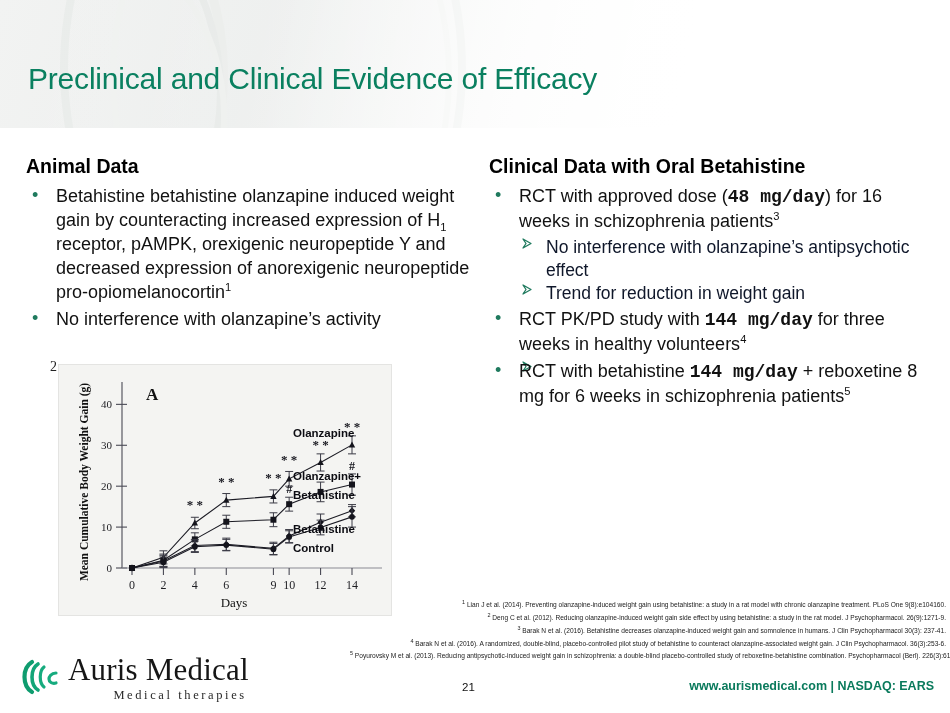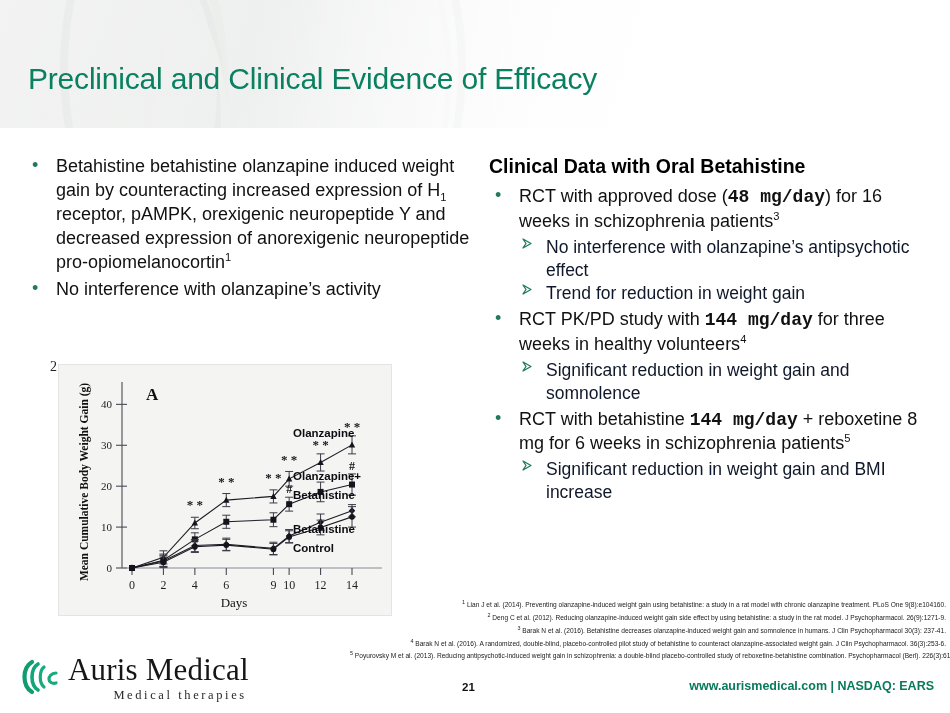--- a/index.html
+++ b/index.html
@@ -203,6 +203,7 @@
   <div class="slide-title">Preclinical and Clinical Evidence of Efficacy</div>
 
   <div class="col-left">
+    <div class="col-head">Animal Data</div>
     <ul class="lvl1" id="left-list">
         <li><span class="b1">•</span><span><span>Betahistine betahistine olanzapine induced weight gain by counteracting increased expression of H</span><sub class="sb">1</sub><span> receptor, pAMPK, orexigenic neuropeptide Y and decreased expression of anorexigenic neuropeptide pro-opiomelanocortin</span><sup class="ref">1</sup></span></li>
         <li><span class="b1">•</span><span><span>No interference with olanzapine’s activity</span></span></li>

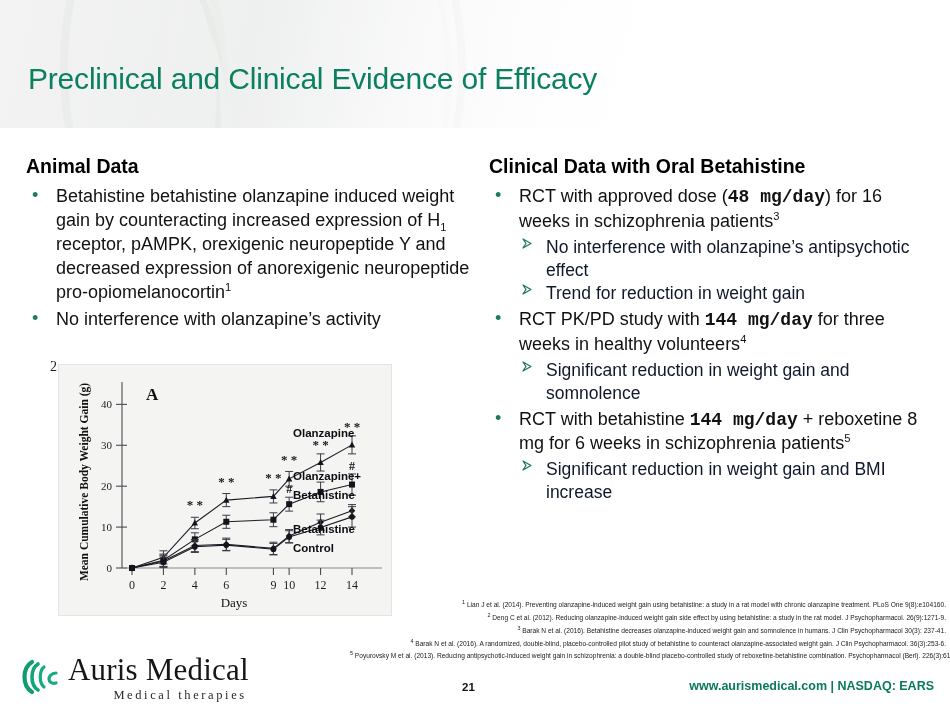--- a/index.html
+++ b/index.html
@@ -230,7 +230,7 @@
                 <svg viewBox="0 0 13 13" width="13" height="13">
                   <path d="M2 2 L10 6.5 L2 11 L5 6.5 Z" fill="none" stroke="#1f7a5e" stroke-width="1.3" stroke-linejoin="round"></path>
                 </svg>
-              </span><span><span>Significant reduction in weight gain and somnolence</span></span></li>
+              </span></li>
           </ul></li>
         <li><span class="b1">•</span><span><span>RCT with betahistine </span><b class="dose">144 mg/day</b><span> + reboxetine 8 mg for  6 weeks in schizophrenia patients</span><sup class="ref">5</sup></span><ul class="lvl2">
             <li><span class="b2">

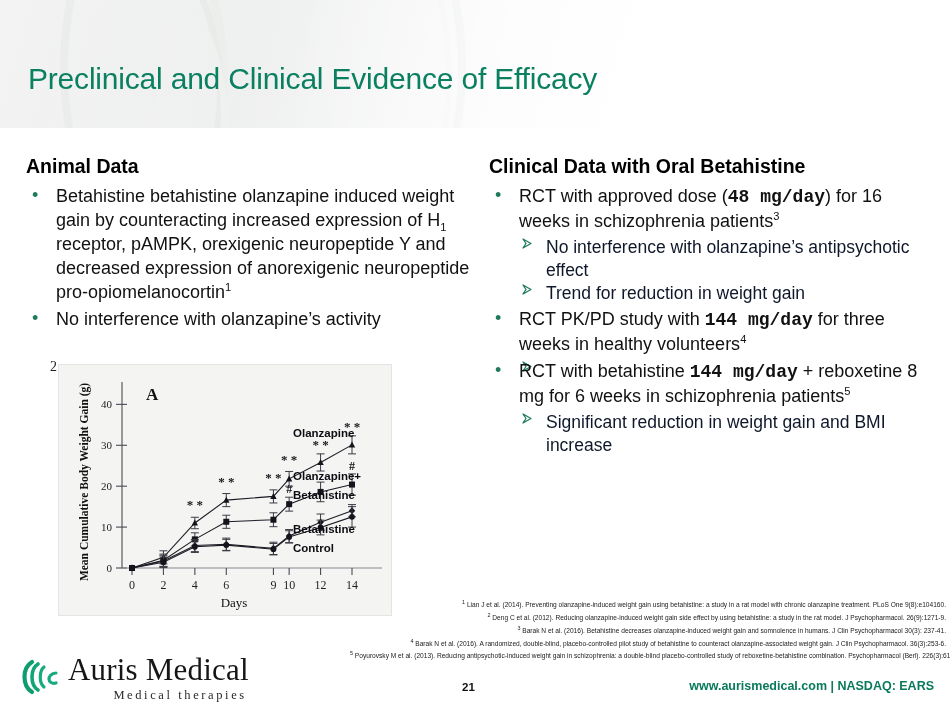--- a/index.html
+++ b/index.html
@@ -232,13 +232,7 @@
                 </svg>
               </span></li>
           </ul></li>
-        <li><span class="b1">•</span><span><span>RCT with betahistine </span><b class="dose">144 mg/day</b><span> + reboxetine 8 mg for  6 weeks in schizophrenia patients</span><sup class="ref">5</sup></span><ul class="lvl2">
-            <li><span class="b2">
-                <svg viewBox="0 0 13 13" width="13" height="13">
-                  <path d="M2 2 L10 6.5 L2 11 L5 6.5 Z" fill="none" stroke="#1f7a5e" stroke-width="1.3" stroke-linejoin="round"></path>
-                </svg>
-              </span><span><span>Significant reduction in weight gain and BMI increase</span></span></li>
-          </ul></li>
+        <li><span class="b1">•</span><span><span>RCT with betahistine </span><b class="dose">144 mg/day</b><span> + reboxetine 8 mg for  6 weeks in schizophrenia patients</span><sup class="ref">5</sup></span></li>
       </ul>
   </div>
 

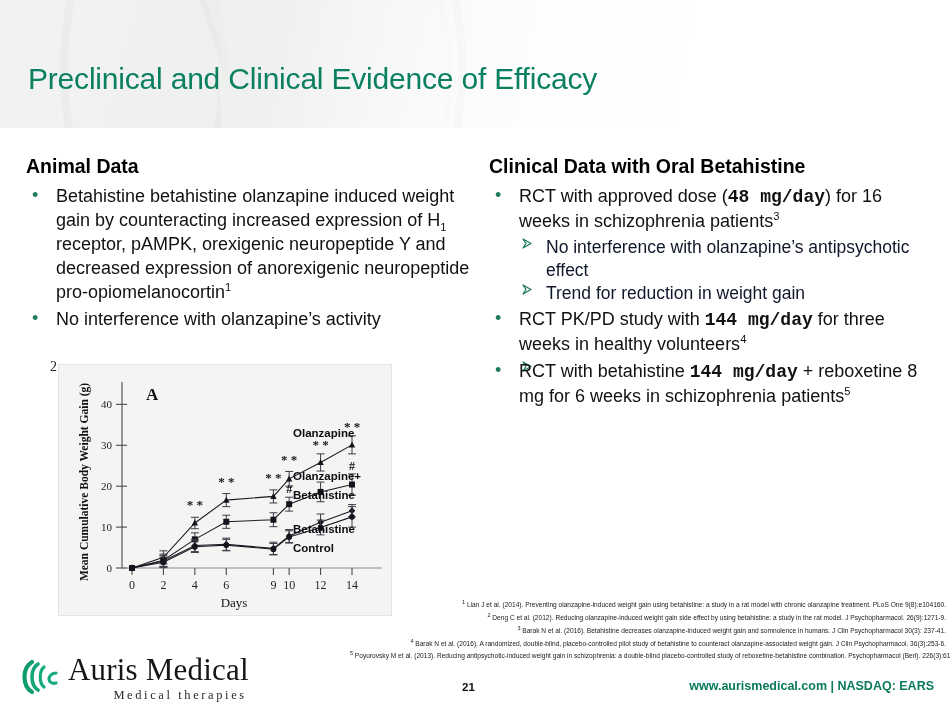--- a/index.html
+++ b/index.html
@@ -173,7 +173,7 @@
     position: absolute;
     left: 462px; top: 681px;
     font-size: 11.5px;
-    font-weight: bold;
+    font-weight: normal;
     color: #111;
   }
   .site-line {

